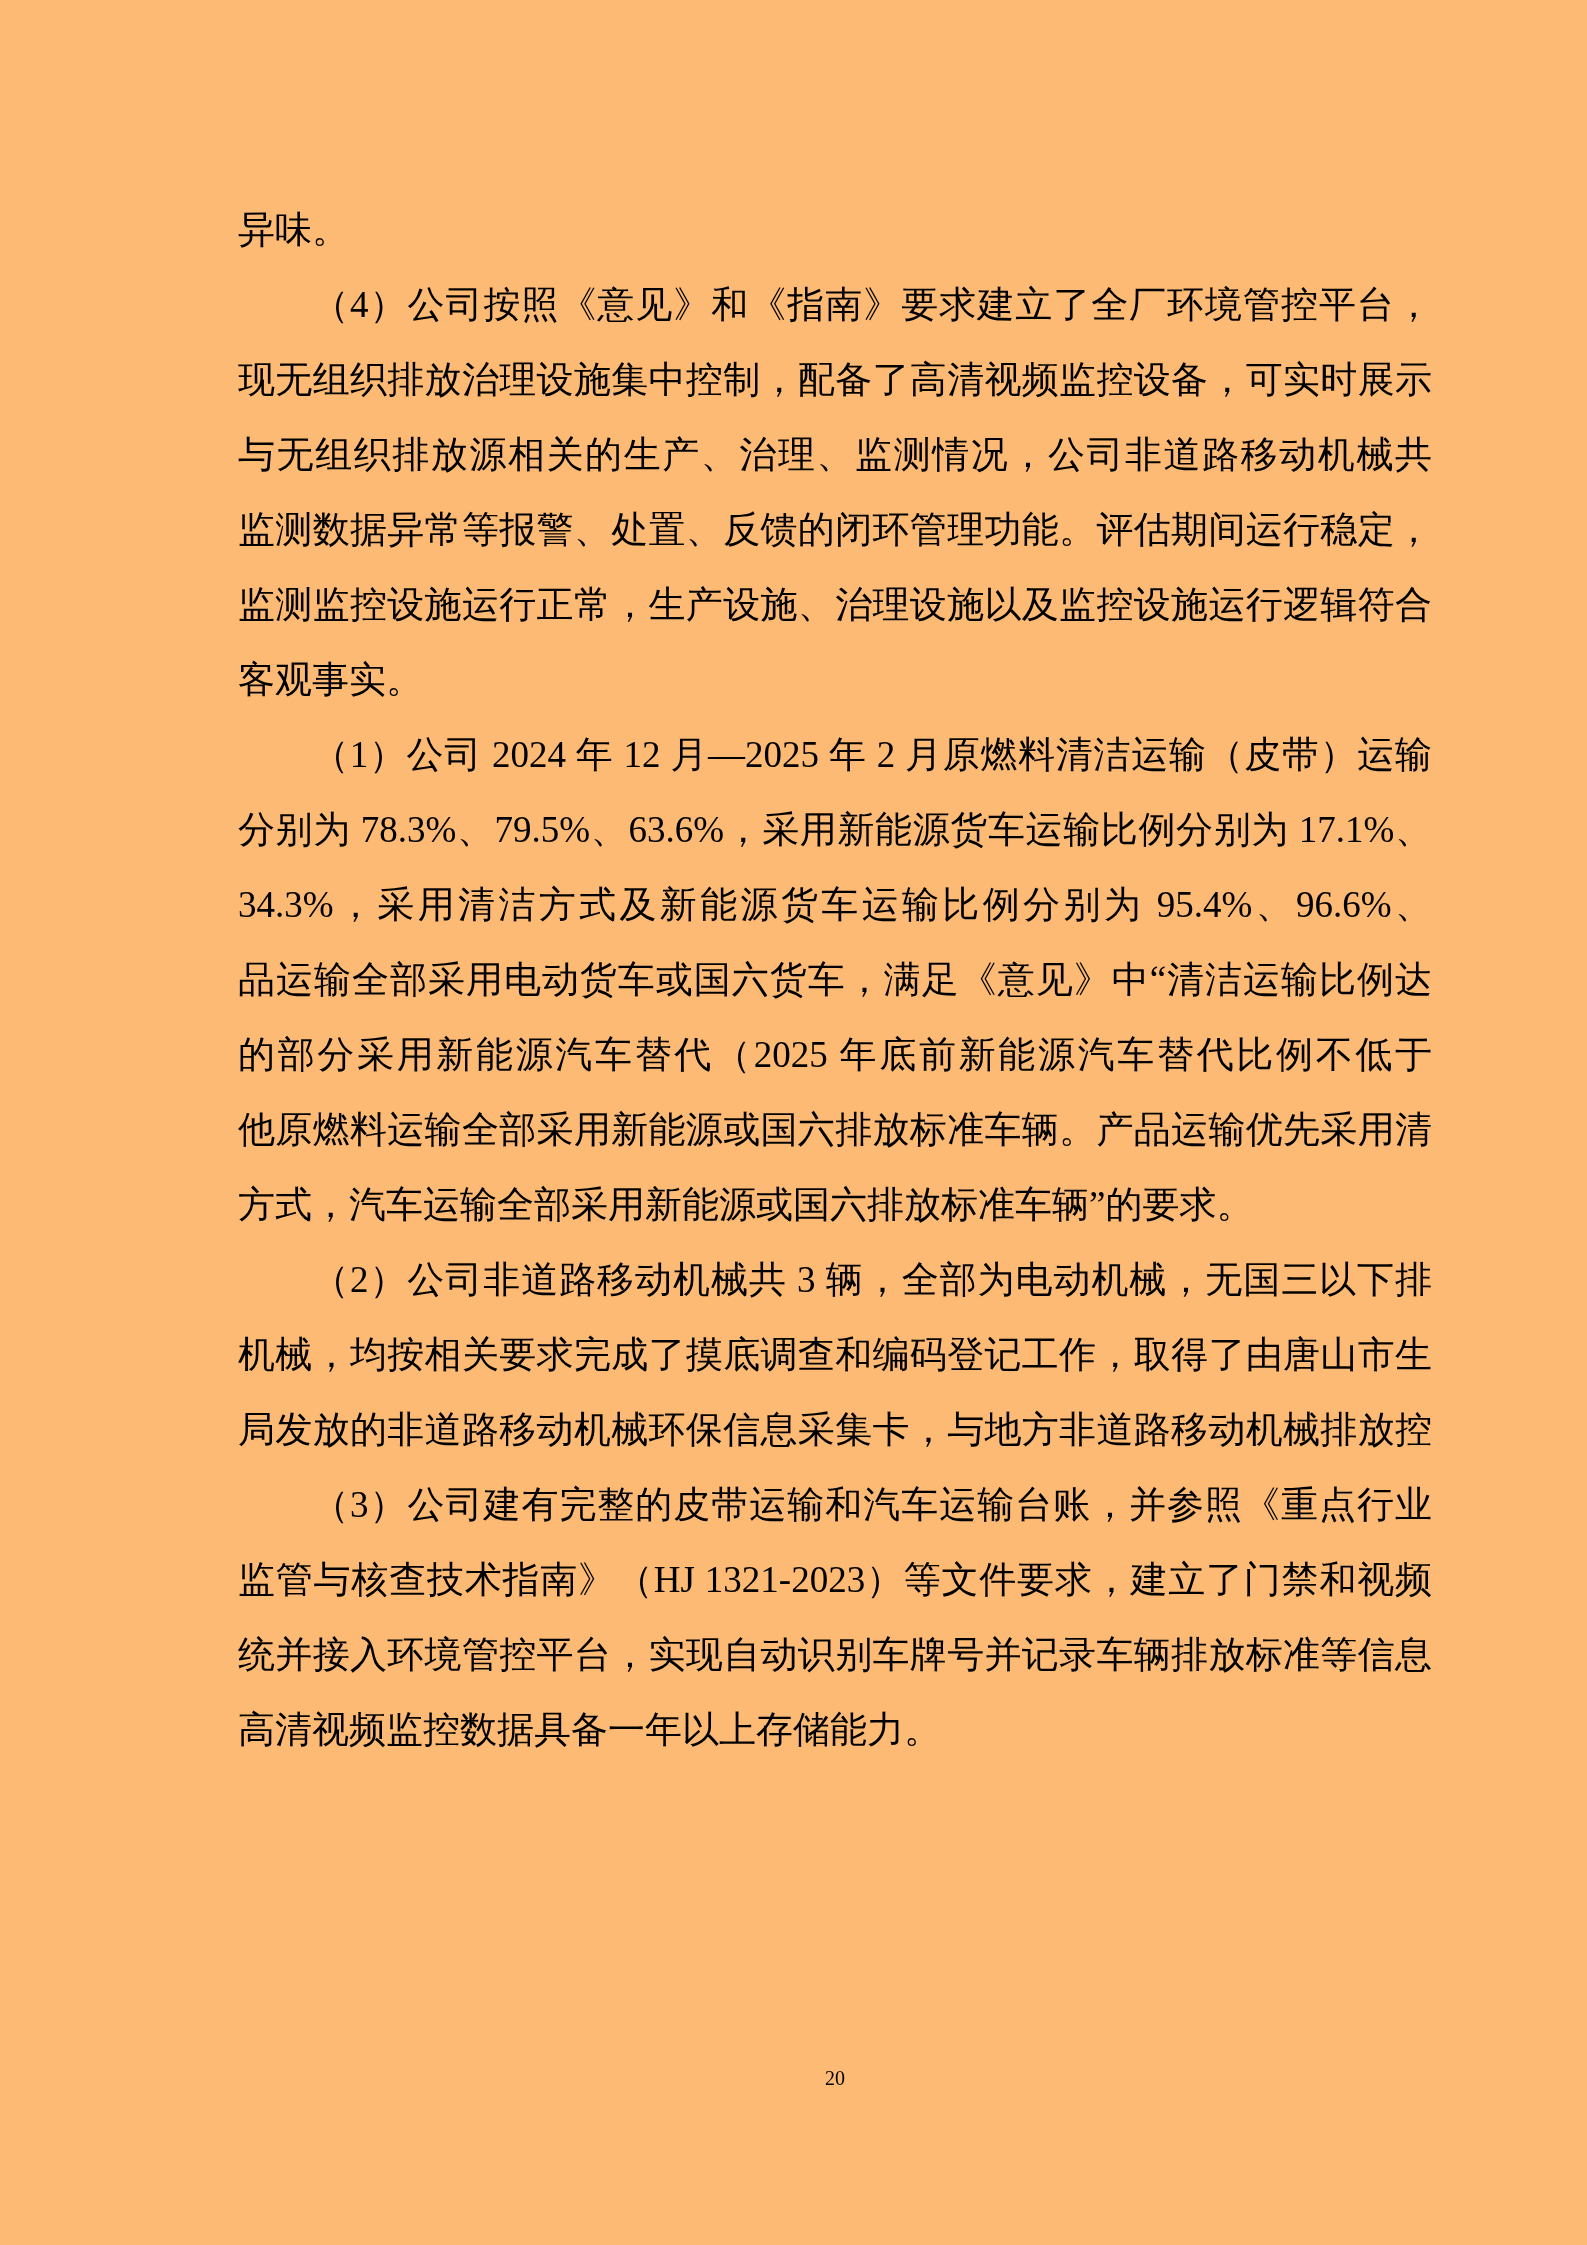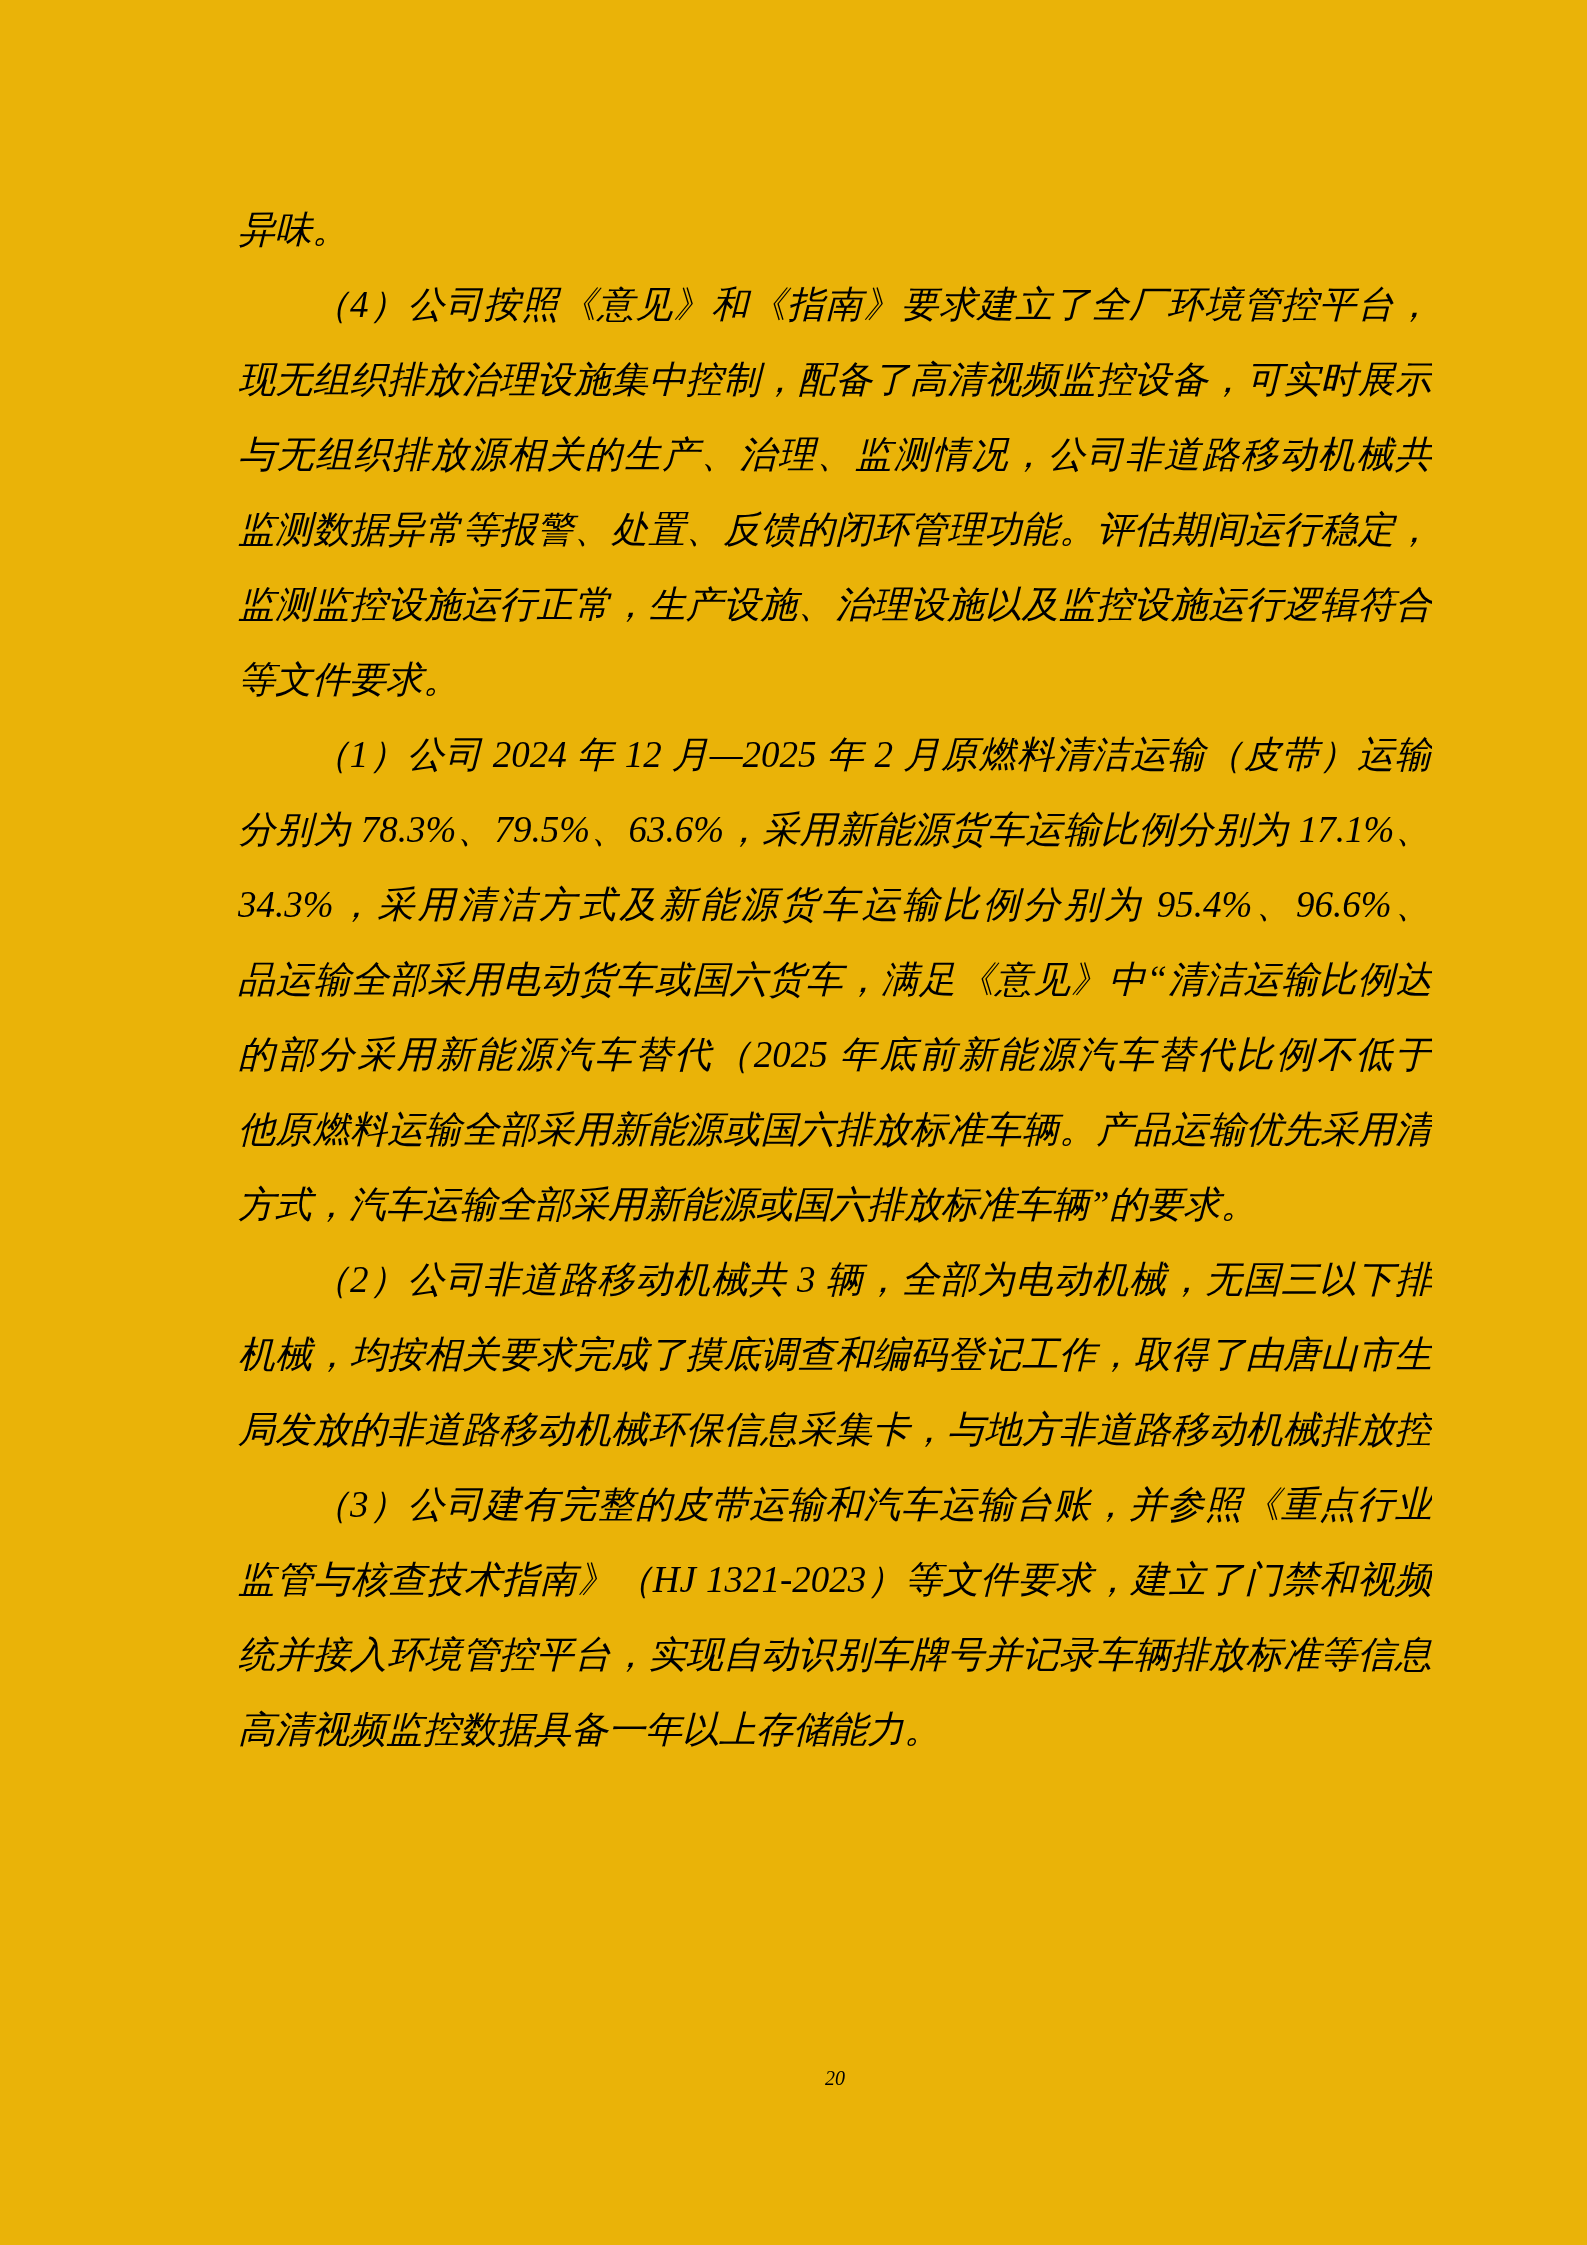--- a/index.html
+++ b/index.html
@@ -11,11 +11,10 @@
     position: relative;
     width: 1587px;
     height: 2245px;
-    background: #eab308;
+    background: #fdba74;
     overflow: hidden;
     font-family: "Liberation Serif", "DejaVu Serif", serif;
     color: #000000;
-    font-style: italic;
   }
   .text-body {
     position: absolute;

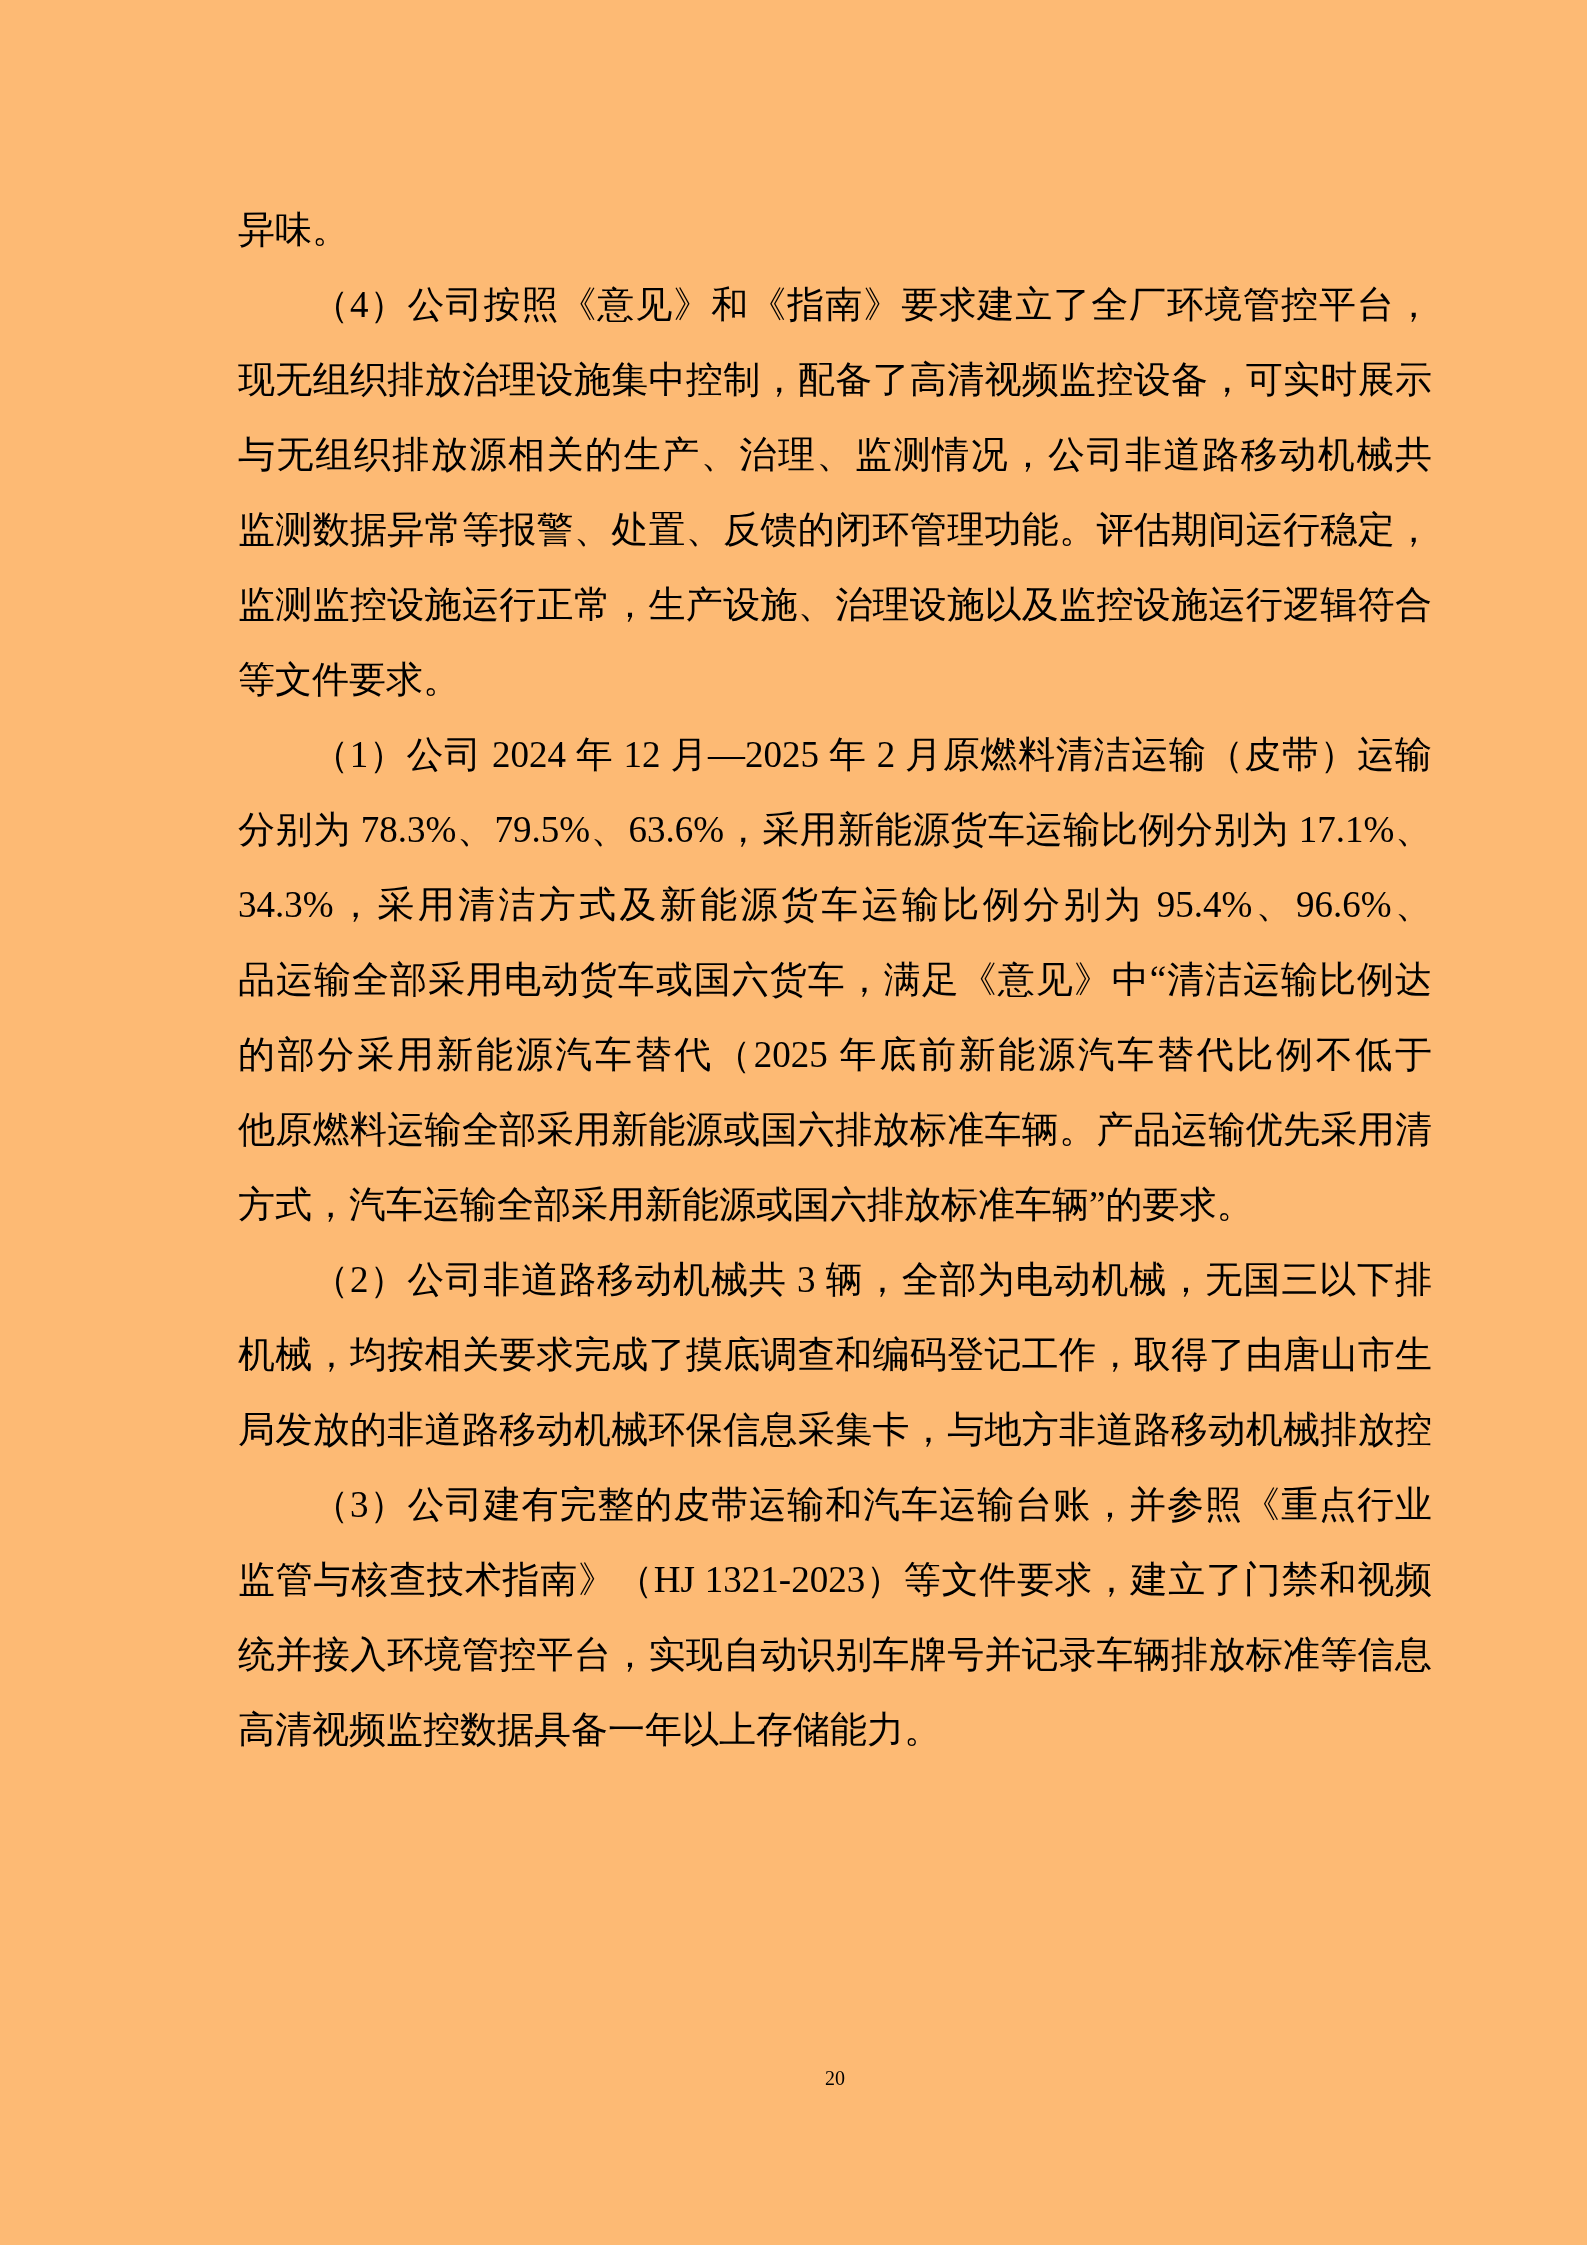--- a/index.html
+++ b/index.html
@@ -70,7 +70,7 @@
         <div class="line">与无组织排放源相关的生产、治理、监测情况，公司非道路移动机械共</div>
         <div class="line">监测数据异常等报警、处置、反馈的闭环管理功能。评估期间运行稳定，</div>
         <div class="line">监测监控设施运行正常，生产设施、治理设施以及监控设施运行逻辑符合</div>
-        <div class="line last">等文件要求。</div>
+        <div class="line last">客观事实。</div>
       </div>
       <div class="paragraph">
         <div class="line indent">（1）公司 2024 年 12 月—2025 年 2 月原燃料清洁运输（皮带）运输量占比</div>

